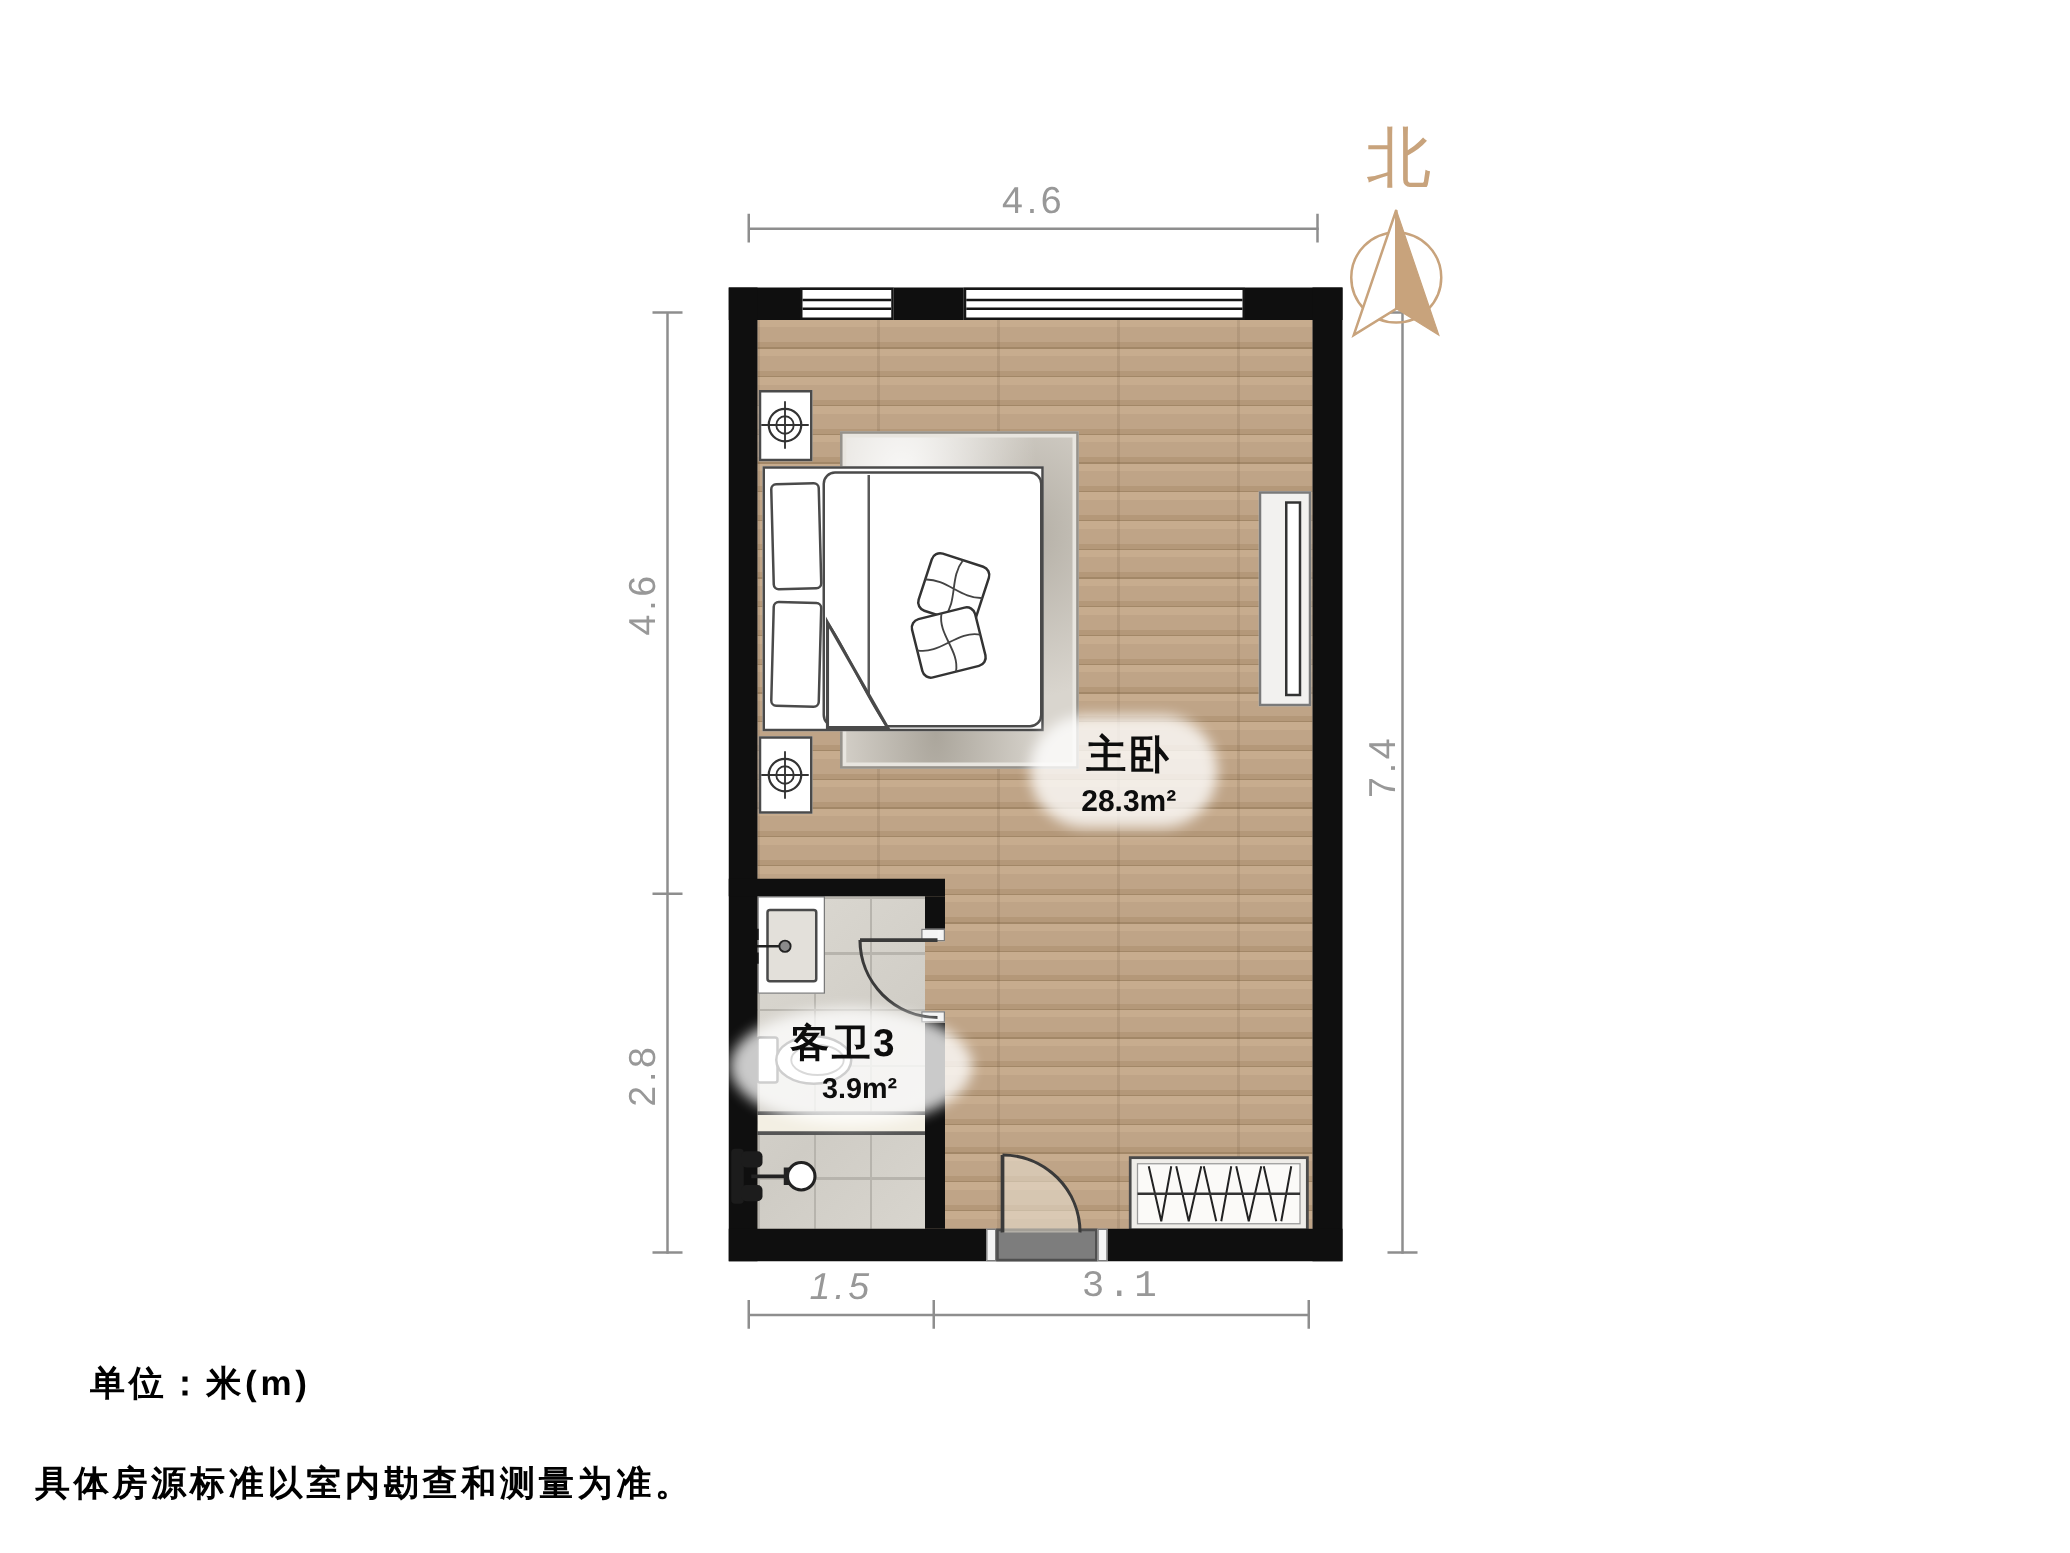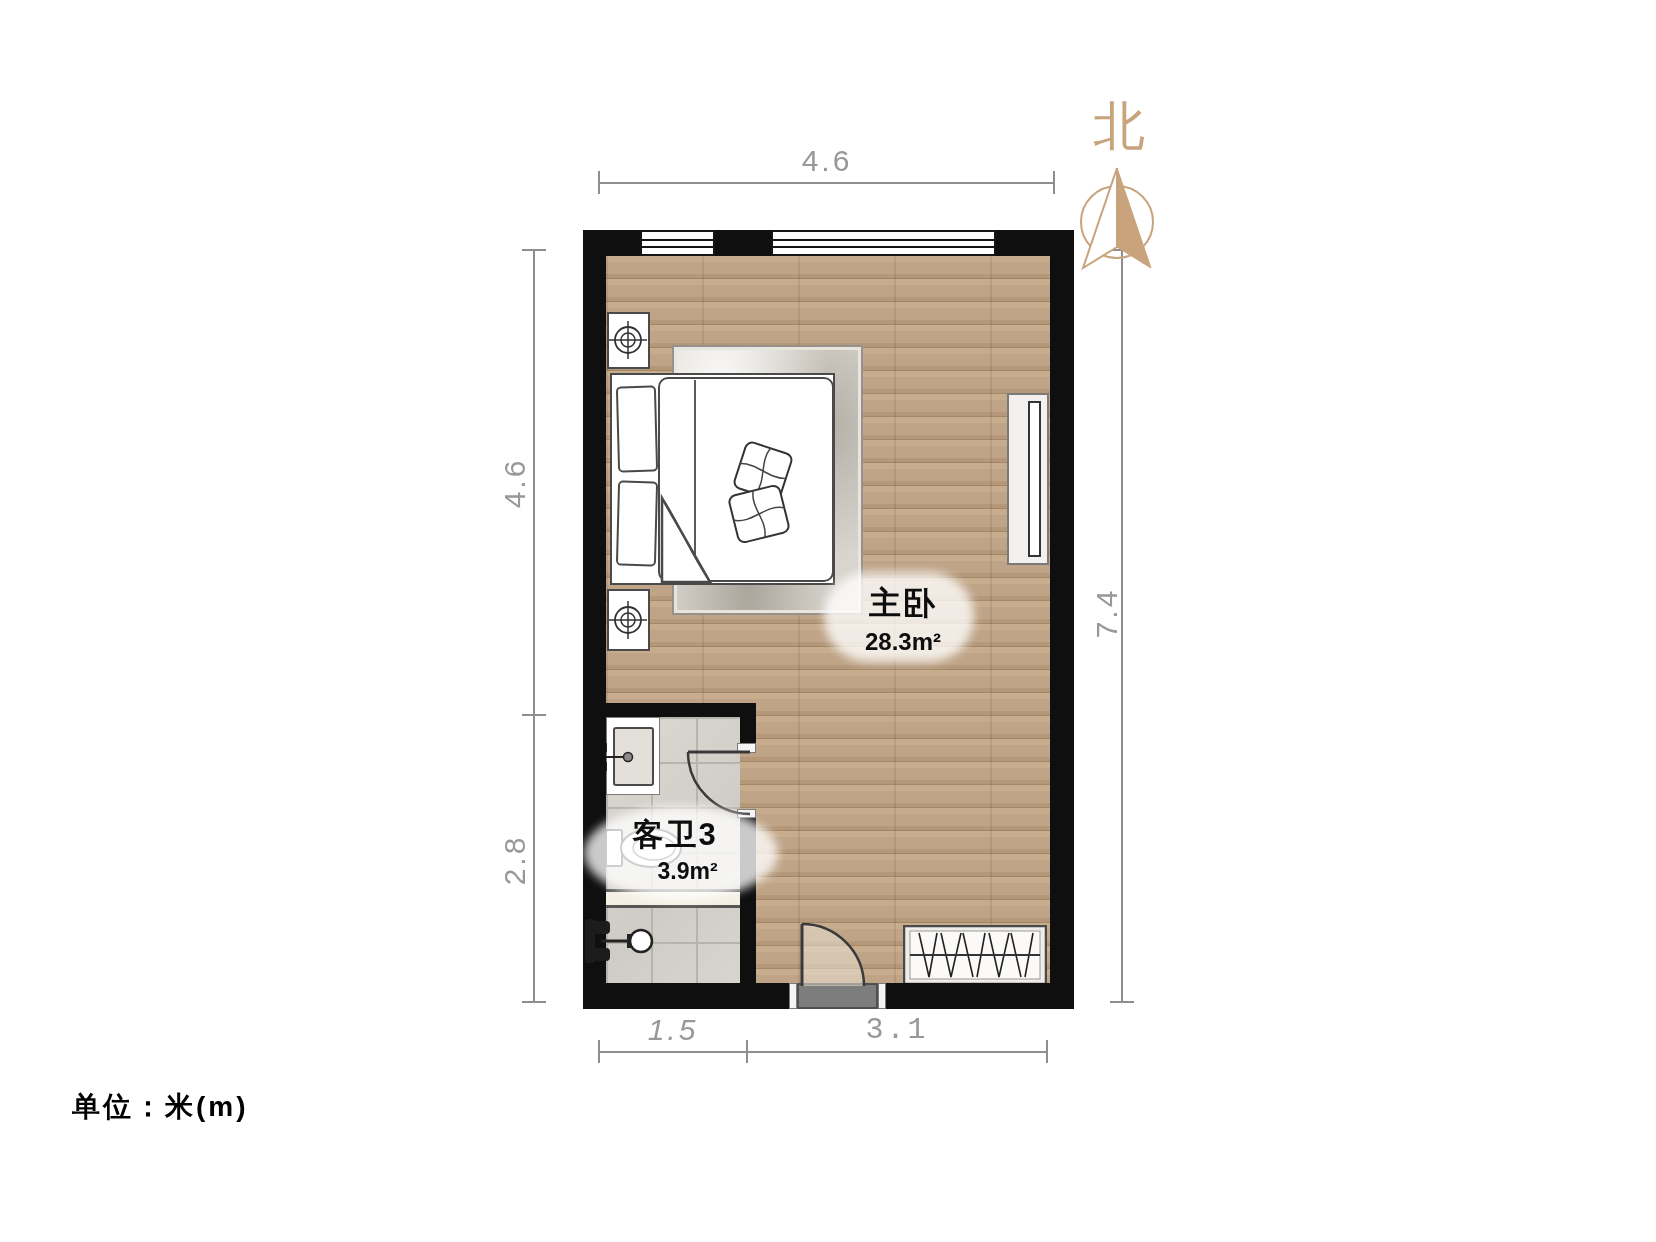--- a/index.html
+++ b/index.html
@@ -207,6 +207,7 @@
   </svg>
 
   <div class="footnote" style="left:28px;top:1088px;margin-left:44px;">单位：米(m)</div>
+  <div class="footnote" style="left:28px;top:1168px;">具体房源标准以室内勘查和测量为准。</div>
 
 </div>
 

